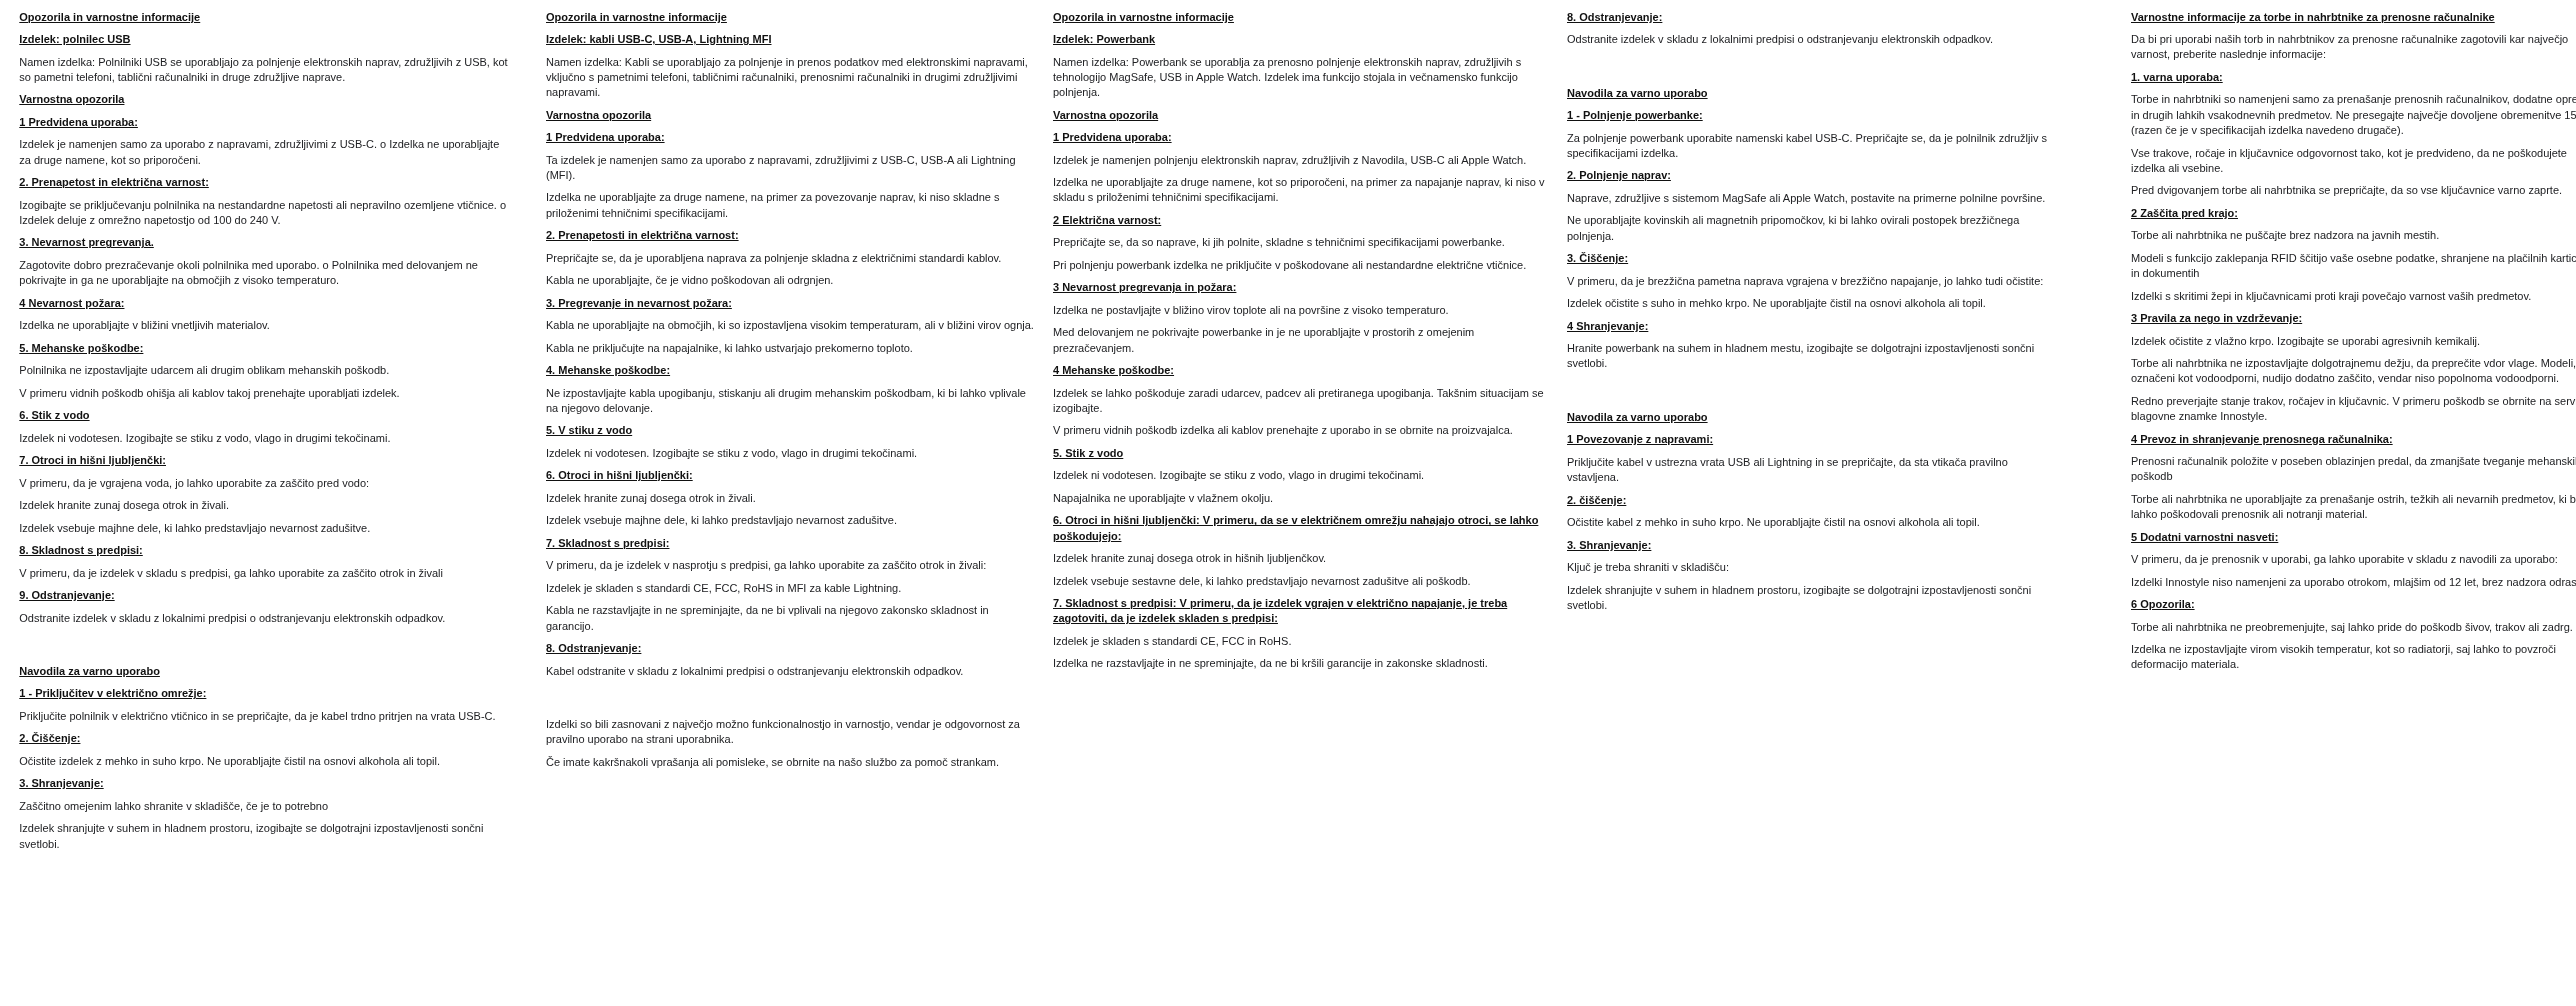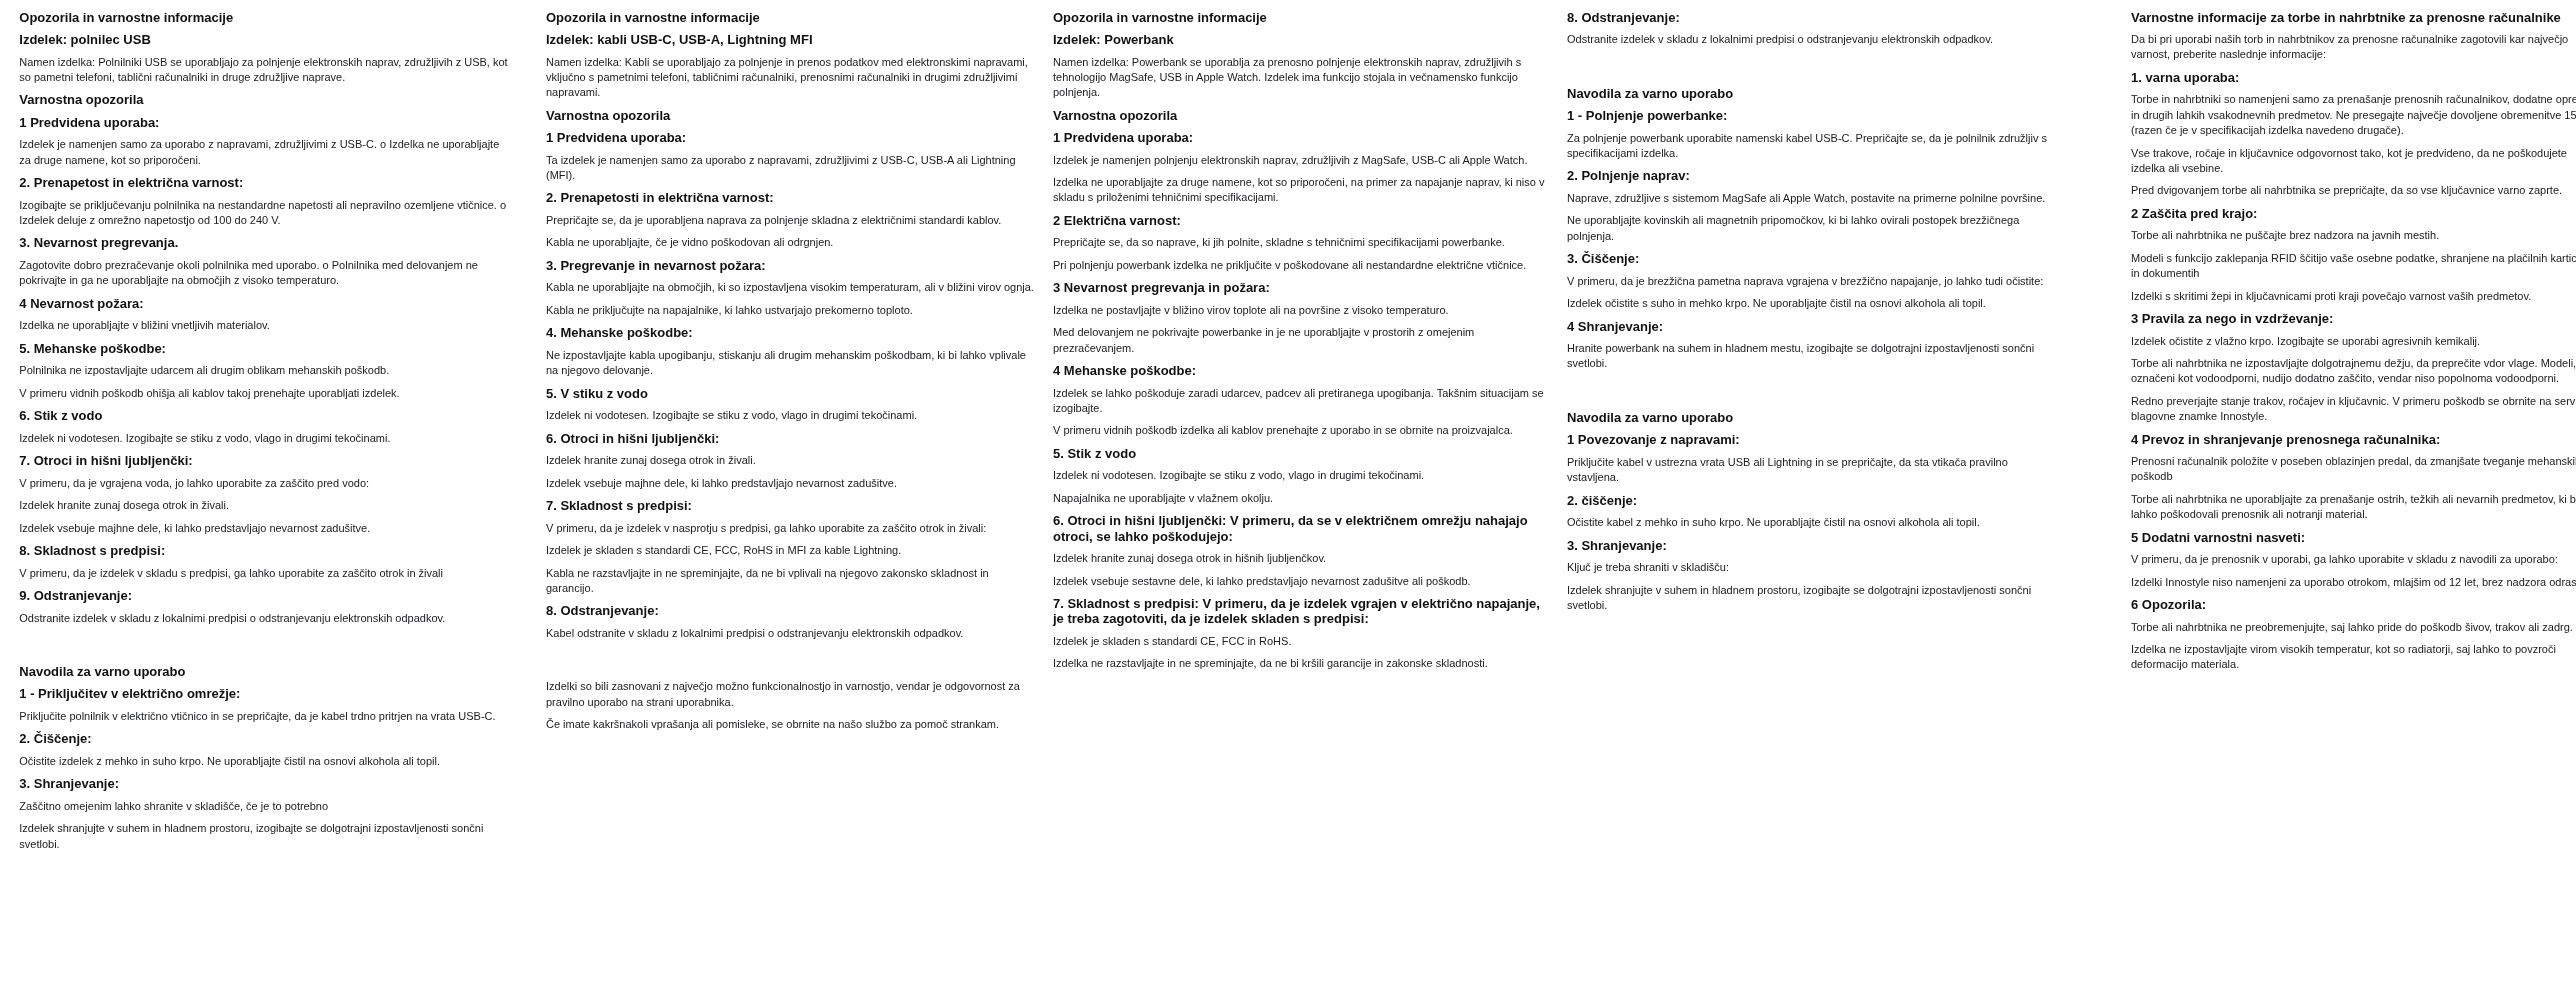--- a/index.html
+++ b/index.html
@@ -27,11 +27,12 @@
   .col-4 { left: 1567px; }
   .col-5 { left: 2095px; width: 467px; margin-left: 36px; }
   .h {
-    font-size: 13px;
+    font-size: 11px;
     line-height: 15.3px;
     font-weight: 700;
     color: #111111;
     margin: 0 0 7.2px 0;
+    text-decoration: underline;
   }
   .p {
     font-size: 11px;

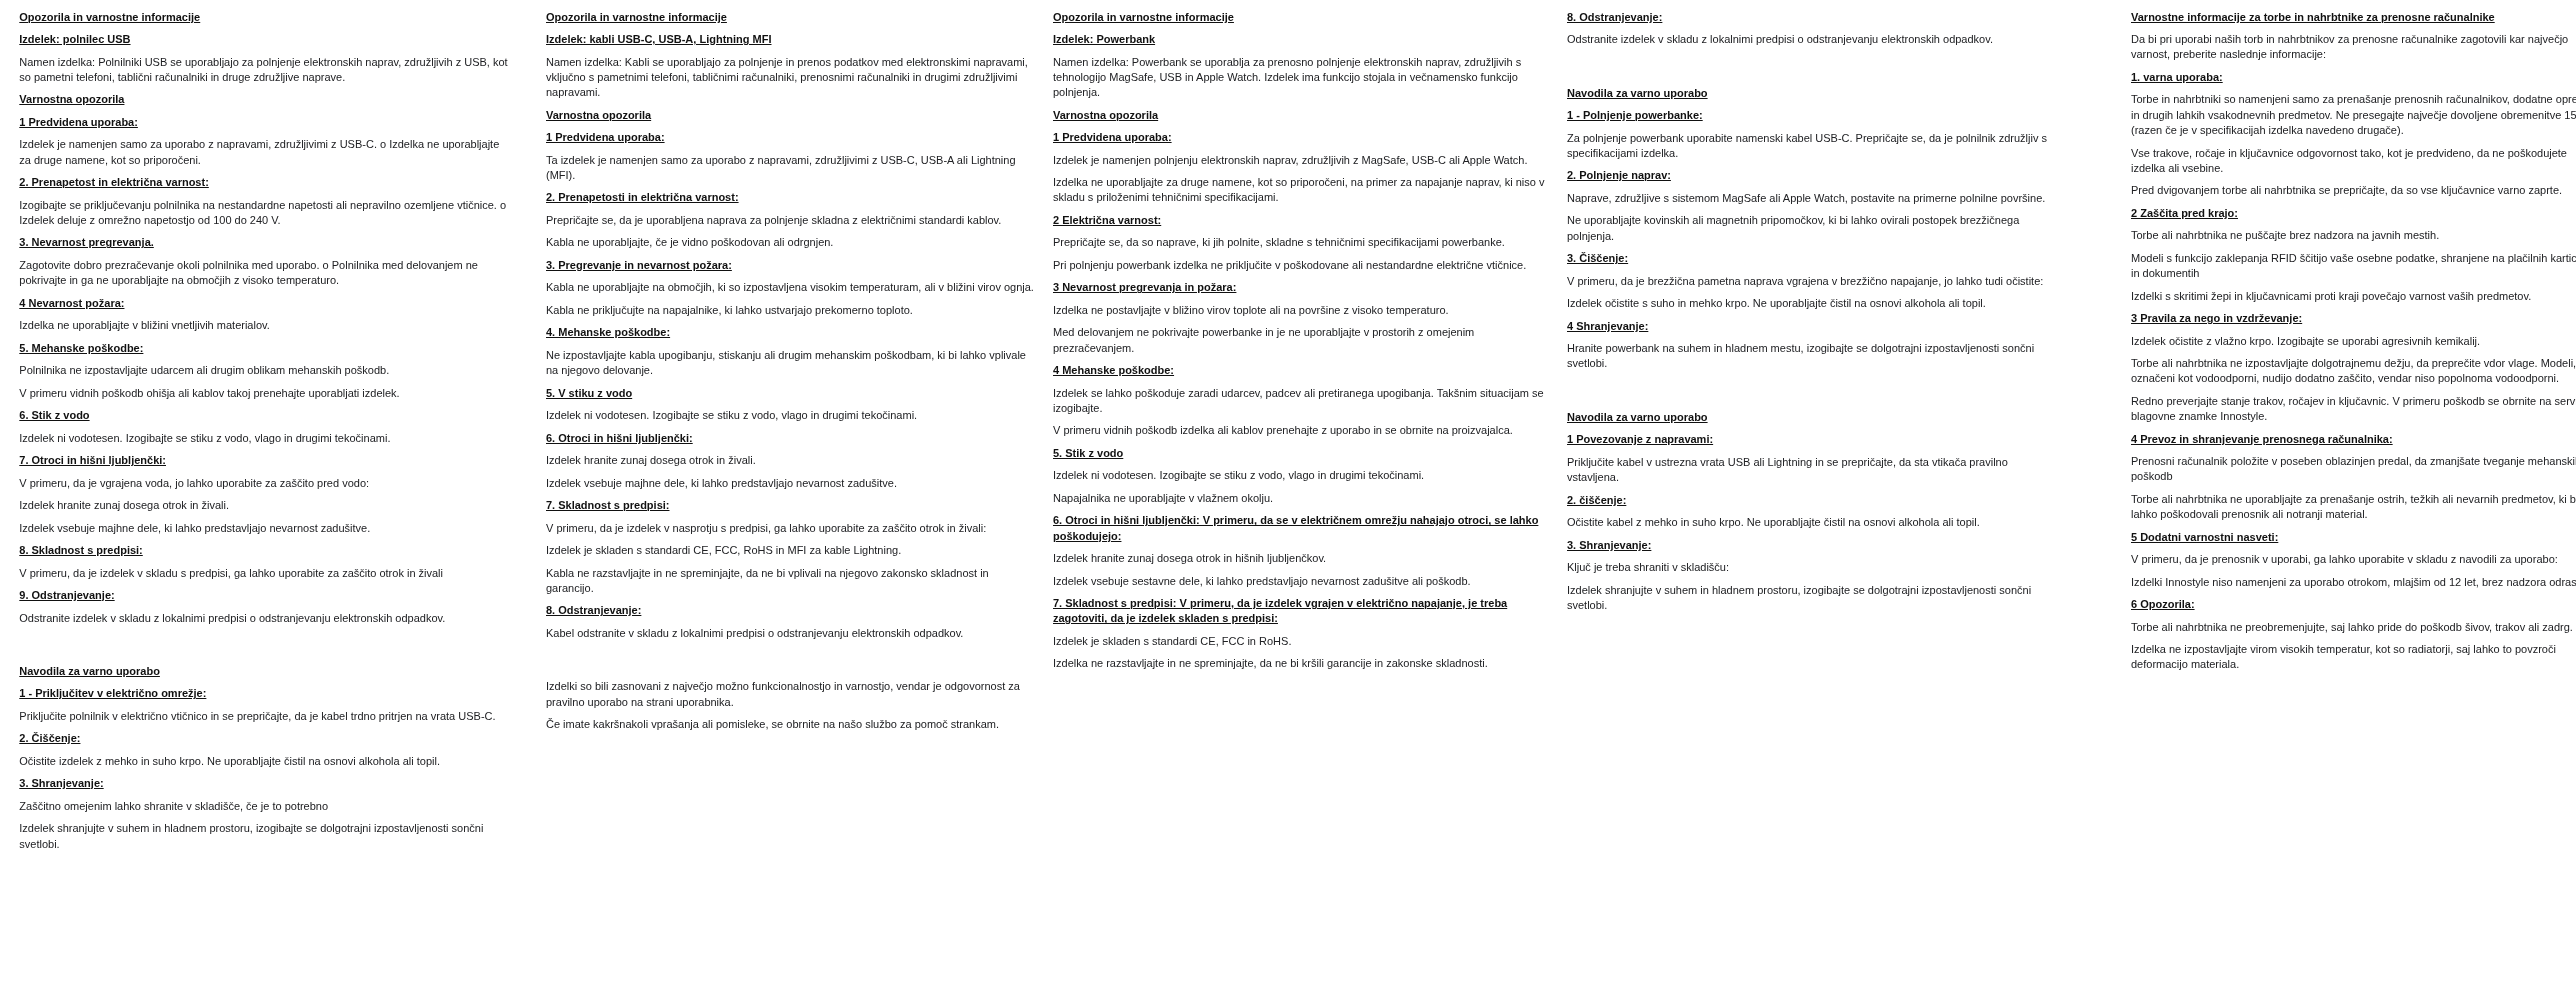--- a/index.html
+++ b/index.html
@@ -122,7 +122,7 @@
         <p class="p">Namen izdelka: Powerbank se uporablja za prenosno polnjenje elektronskih naprav, združljivih s tehnologijo MagSafe, USB in Apple Watch. Izdelek ima funkcijo stojala in večnamensko funkcijo polnjenja.</p>
         <h3 class="h">Varnostna opozorila</h3>
         <h3 class="h">1 Predvidena uporaba:</h3>
-        <p class="p">Izdelek je namenjen polnjenju elektronskih naprav, združljivih z MagSafe, USB-C ali Apple Watch.</p>
+        <p class="p">Izdelek je namenjen polnjenju elektronskih naprav, združljivih z Navodila, USB-C ali Apple Watch.</p>
         <p class="p">Izdelka ne uporabljajte za druge namene, kot so priporočeni, na primer za napajanje naprav, ki niso v skladu s priloženimi tehničnimi specifikacijami.</p>
         <h3 class="h">2 Električna varnost:</h3>
         <p class="p">Prepričajte se, da so naprave, ki jih polnite, skladne s tehničnimi specifikacijami powerbanke.</p>

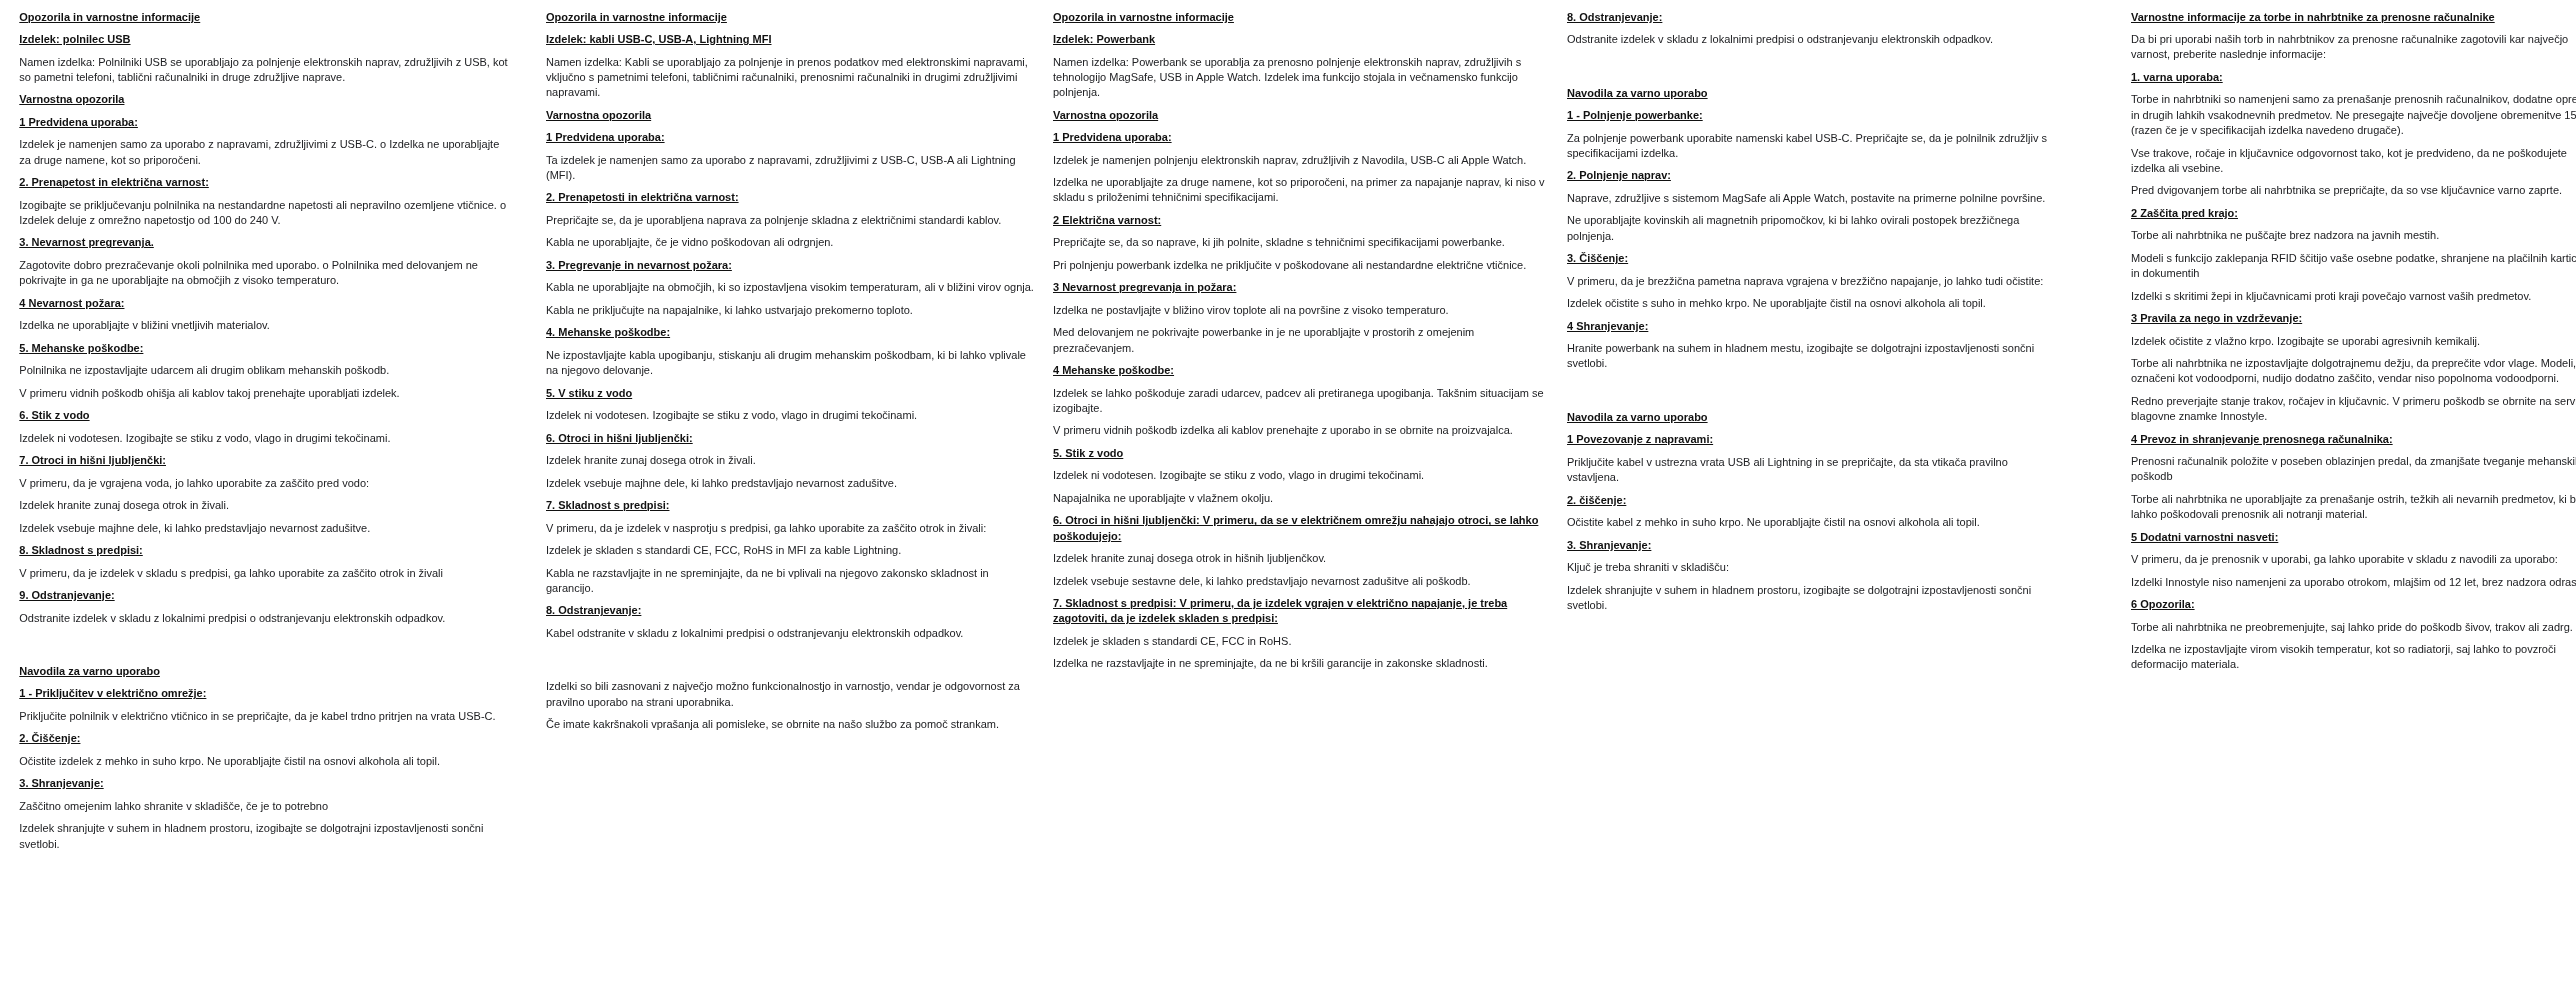--- a/index.html
+++ b/index.html
@@ -93,6 +93,7 @@
         <h3 class="h">Varnostna opozorila</h3>
         <h3 class="h">1 Predvidena uporaba:</h3>
         <p class="p">Ta izdelek je namenjen samo za uporabo z napravami, združljivimi z USB-C, USB-A ali Lightning (MFI).</p>
+        <p class="p">Izdelka ne uporabljajte za druge namene, na primer za povezovanje naprav, ki niso skladne s priloženimi tehničnimi specifikacijami.</p>
         <h3 class="h">2. Prenapetosti in električna varnost:</h3>
         <p class="p">Prepričajte se, da je uporabljena naprava za polnjenje skladna z električnimi standardi kablov.</p>
         <p class="p">Kabla ne uporabljajte, če je vidno poškodovan ali odrgnjen.</p>

